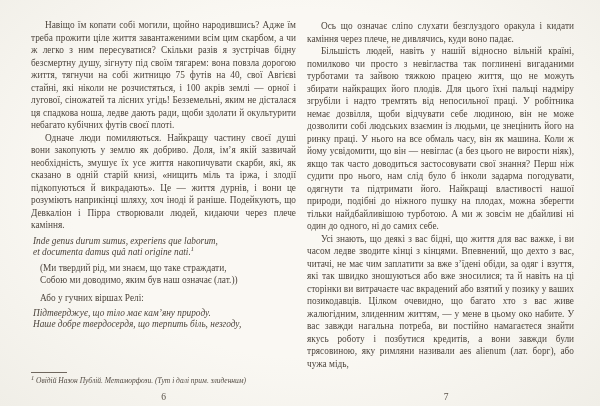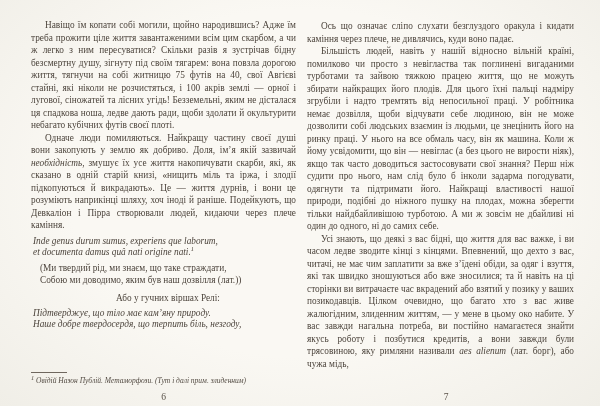--- a/index.html
+++ b/index.html
@@ -35,7 +35,7 @@
     text-align: justify;
     text-indent: 14px;
   }
-  .it { font-style: italic; }
+  .it { }
 
   .verse {
     margin: 4px 0 3px 2px;

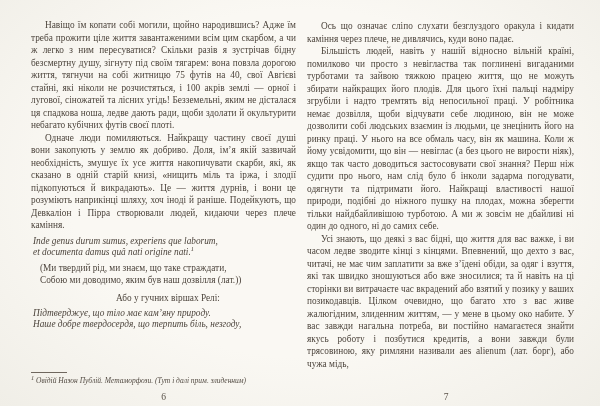--- a/index.html
+++ b/index.html
@@ -106,7 +106,7 @@
 
     <div class="verse translation">
       <div class="vline">(Ми твердий рід, ми знаєм, що таке страждати,</div>
-      <div class="vline">Собою ми доводимо, яким був наш дозвілля (лат.))</div>
+      <div class="vline">Собою ми доводимо, яким був наш означає (лат.))</div>
     </div>
 
     <p class="verse-intro">Або у гучних віршах Релі:</p>

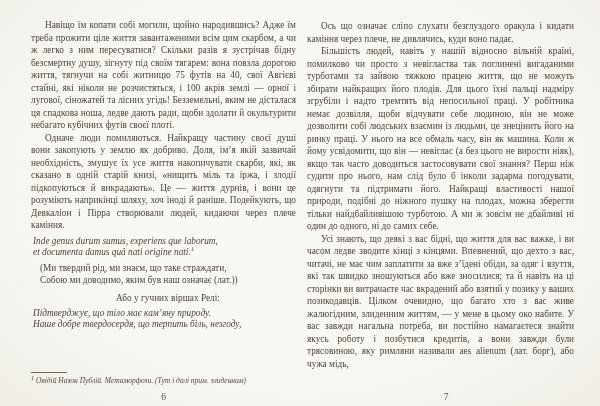--- a/index.html
+++ b/index.html
@@ -50,7 +50,7 @@
     margin: 5px 0 3px 9px;
     font-size: 9.3px;
     line-height: 12px;
-    text-align: center;
+    text-align: left;
     text-indent: 0;
   }
 

